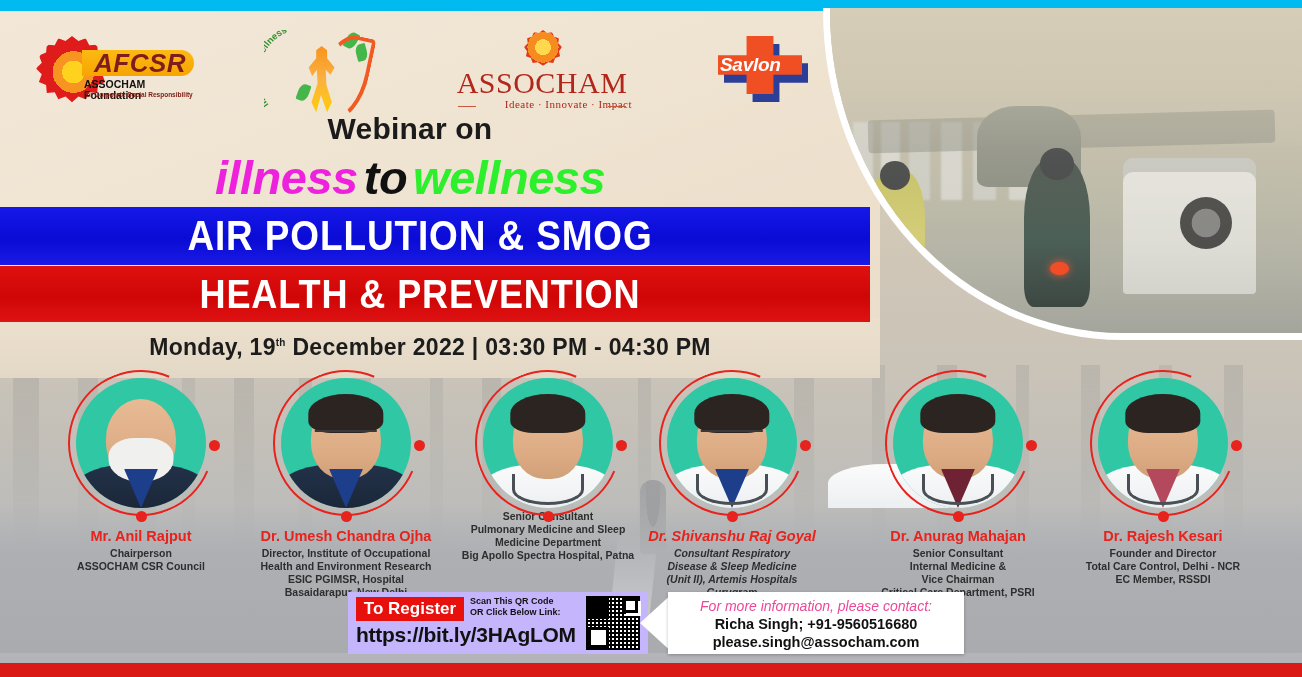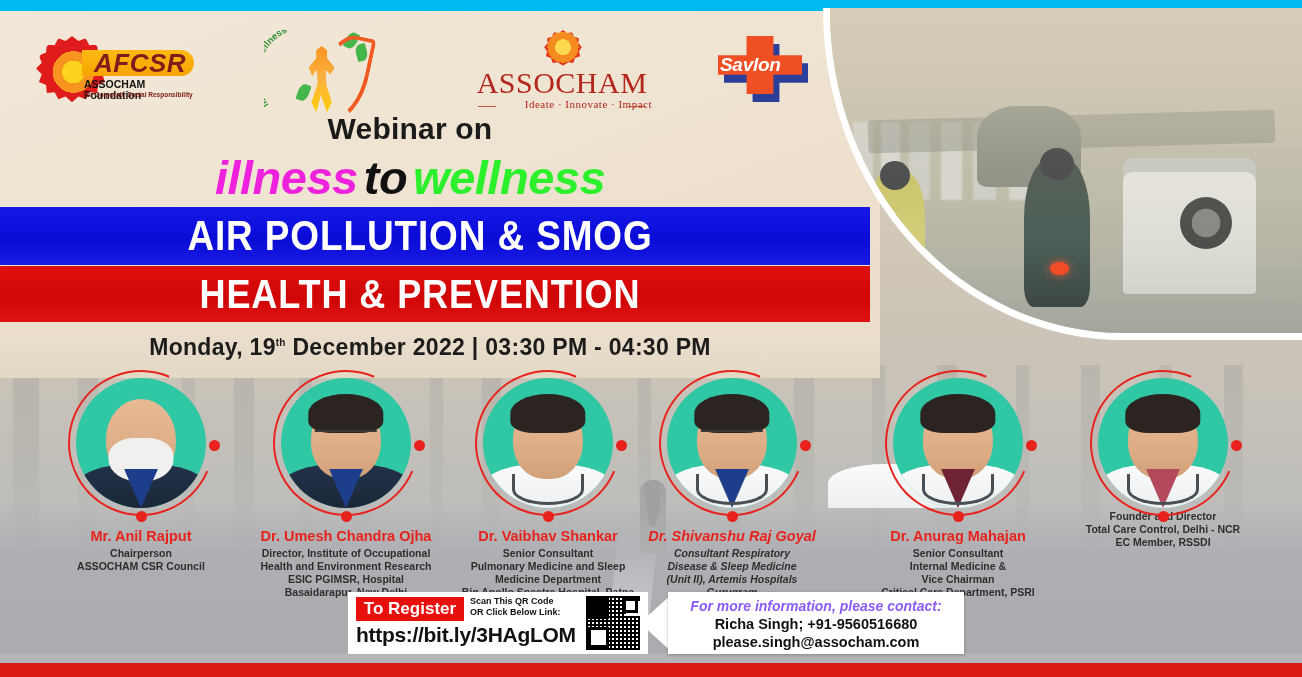--- a/index.html
+++ b/index.html
@@ -129,7 +129,7 @@
     transform: rotate(12deg);
   }
 
-  .logo-assocham { position: absolute; left: 472px; top: 6px; width: 180px; height: 86px; }
+  .logo-assocham { position: absolute; left: 452px; top: 6px; width: 180px; height: 86px; }
   .assocham-sun {
     position: absolute; left: 72px; top: 2px; width: 38px; height: 38px;
     background: radial-gradient(circle at 50% 45%, #ffd84d 0 28%, #f68b1f 28% 55%, #e2391a 55% 100%);

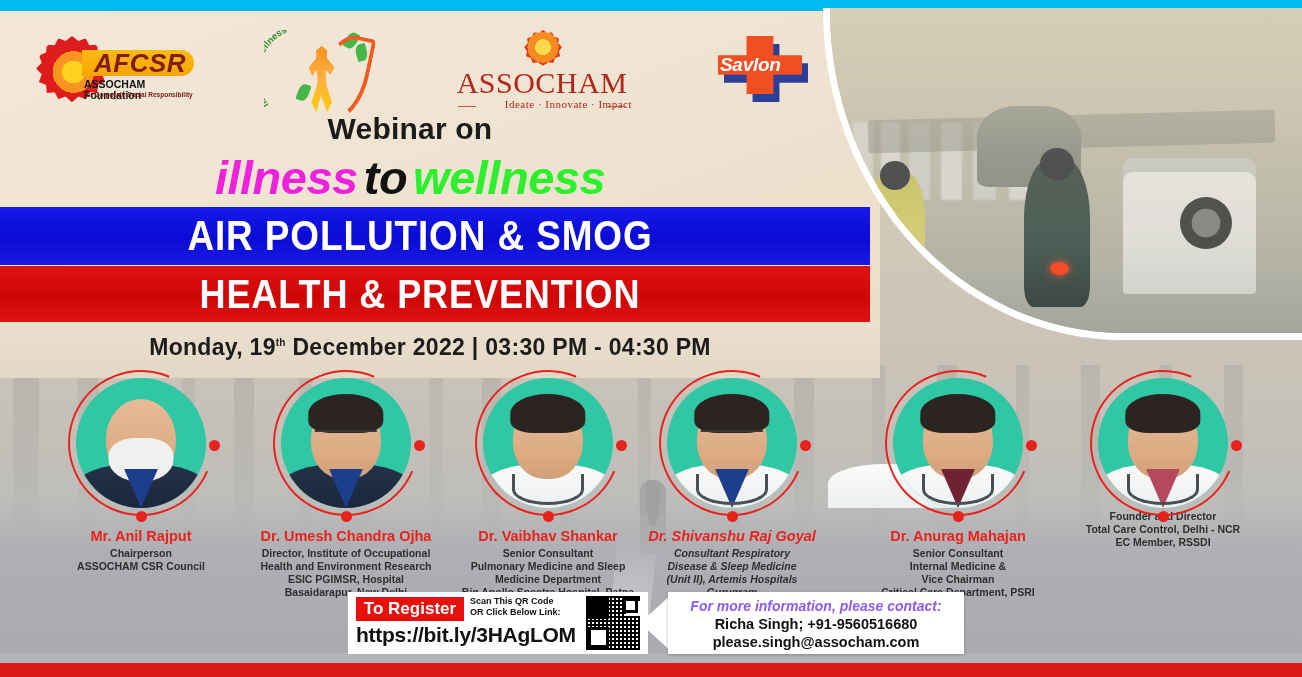--- a/index.html
+++ b/index.html
@@ -551,7 +551,6 @@
         <div class="sp-dot-r"></div>
         <div class="sp-dot-b"></div>
       </div>
-      <div class="sp-name">Dr. Vaibhav Shankar</div>
       <div class="sp-role" style="white-space:pre-line;">Senior Consultant
 Pulmonary Medicine and Sleep
 Medicine Department

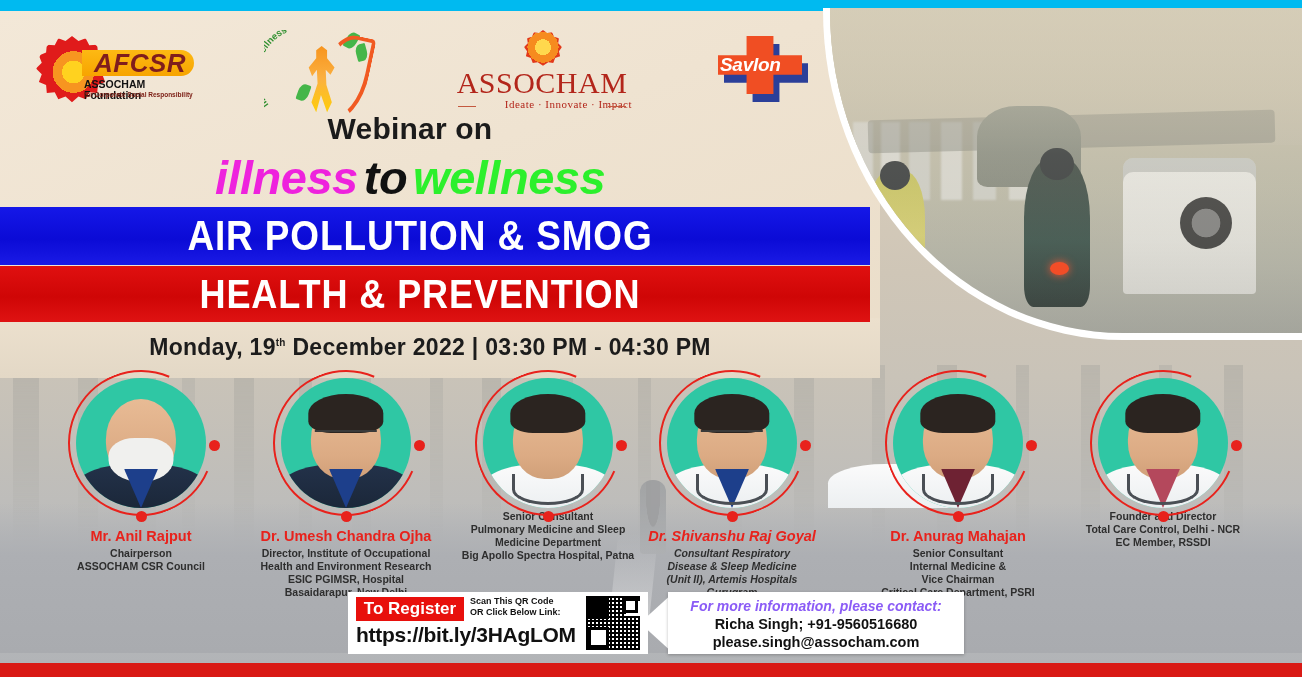--- a/index.html
+++ b/index.html
@@ -612,6 +612,7 @@
         <div class="sp-dot-r"></div>
         <div class="sp-dot-b"></div>
       </div>
+      <div class="sp-name">Dr. Rajesh Kesari</div>
       <div class="sp-role" style="white-space:pre-line;">Founder and Director
 Total Care Control, Delhi - NCR
 EC Member, RSSDI</div>

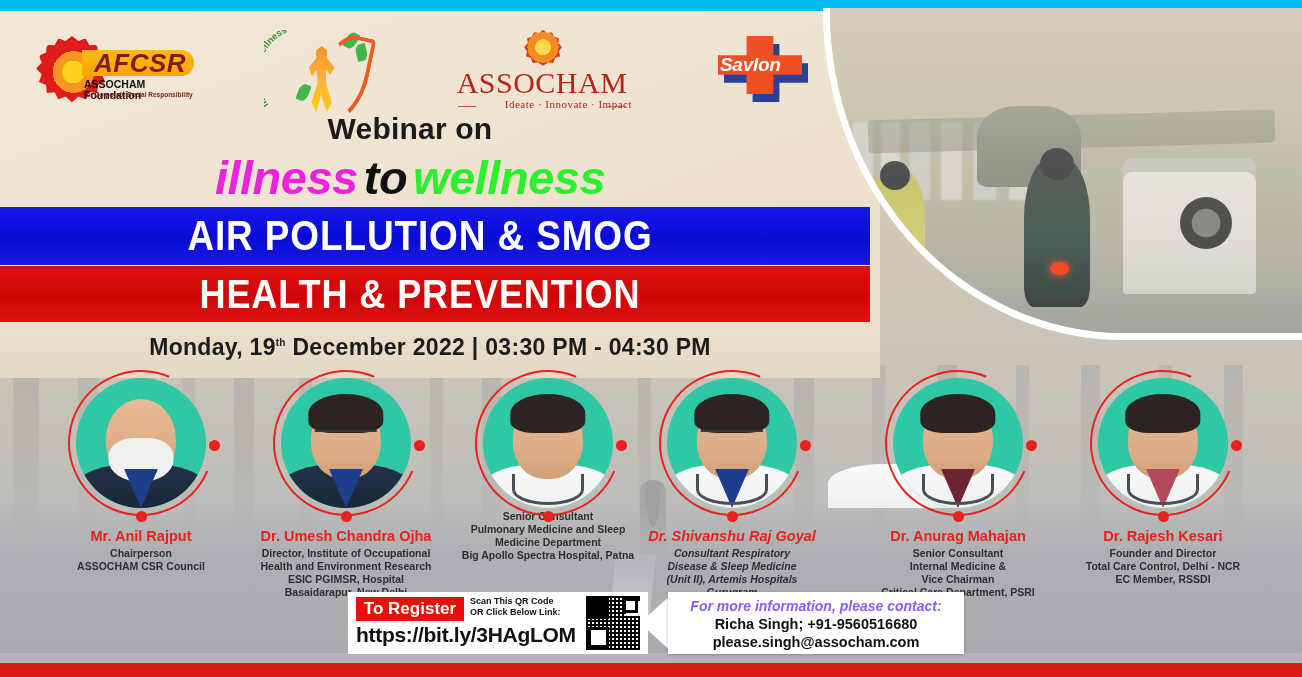--- a/index.html
+++ b/index.html
@@ -363,7 +363,7 @@
   
   .register-box {
     position: absolute; left: 348px; top: 592px; width: 300px; height: 62px;
-    background: #ffffff;
+    background: #c4b5fd;
     clip-path: polygon(0 0, 100% 0, 100% 100%, 0 100%);
     box-shadow: 0 1px 3px rgba(0,0,0,.25);
   }

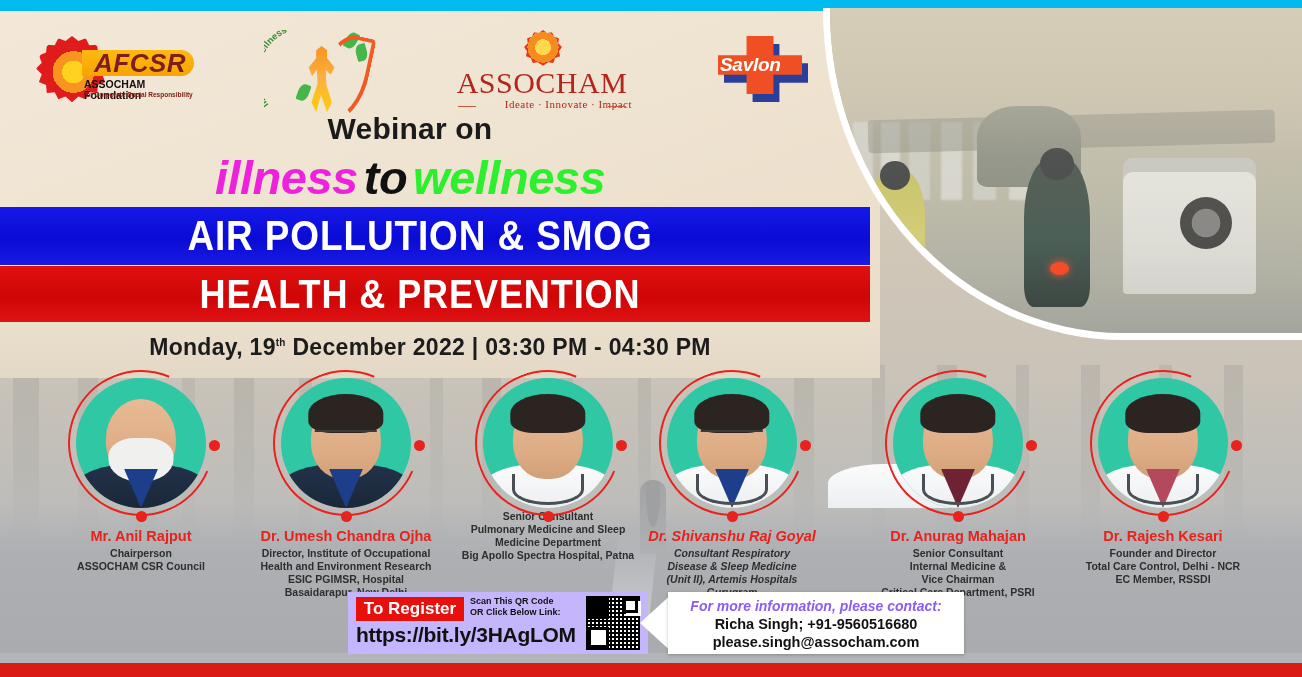--- a/index.html
+++ b/index.html
@@ -410,8 +410,8 @@
     box-shadow: 0 1px 3px rgba(0,0,0,.25);
   }
   .contact-head {
-    margin-top: 6px; font-size: 14px; font-weight: bold; font-style: italic;
-    color: #8b5cf6; line-height: 17px;
+    margin-top: 6px; font-size: 14px; font-weight: normal; font-style: italic;
+    color: #ec4899; line-height: 17px;
   }
   .contact-line {
     font-size: 14.5px; font-weight: bold; color: #111; line-height: 18px;

